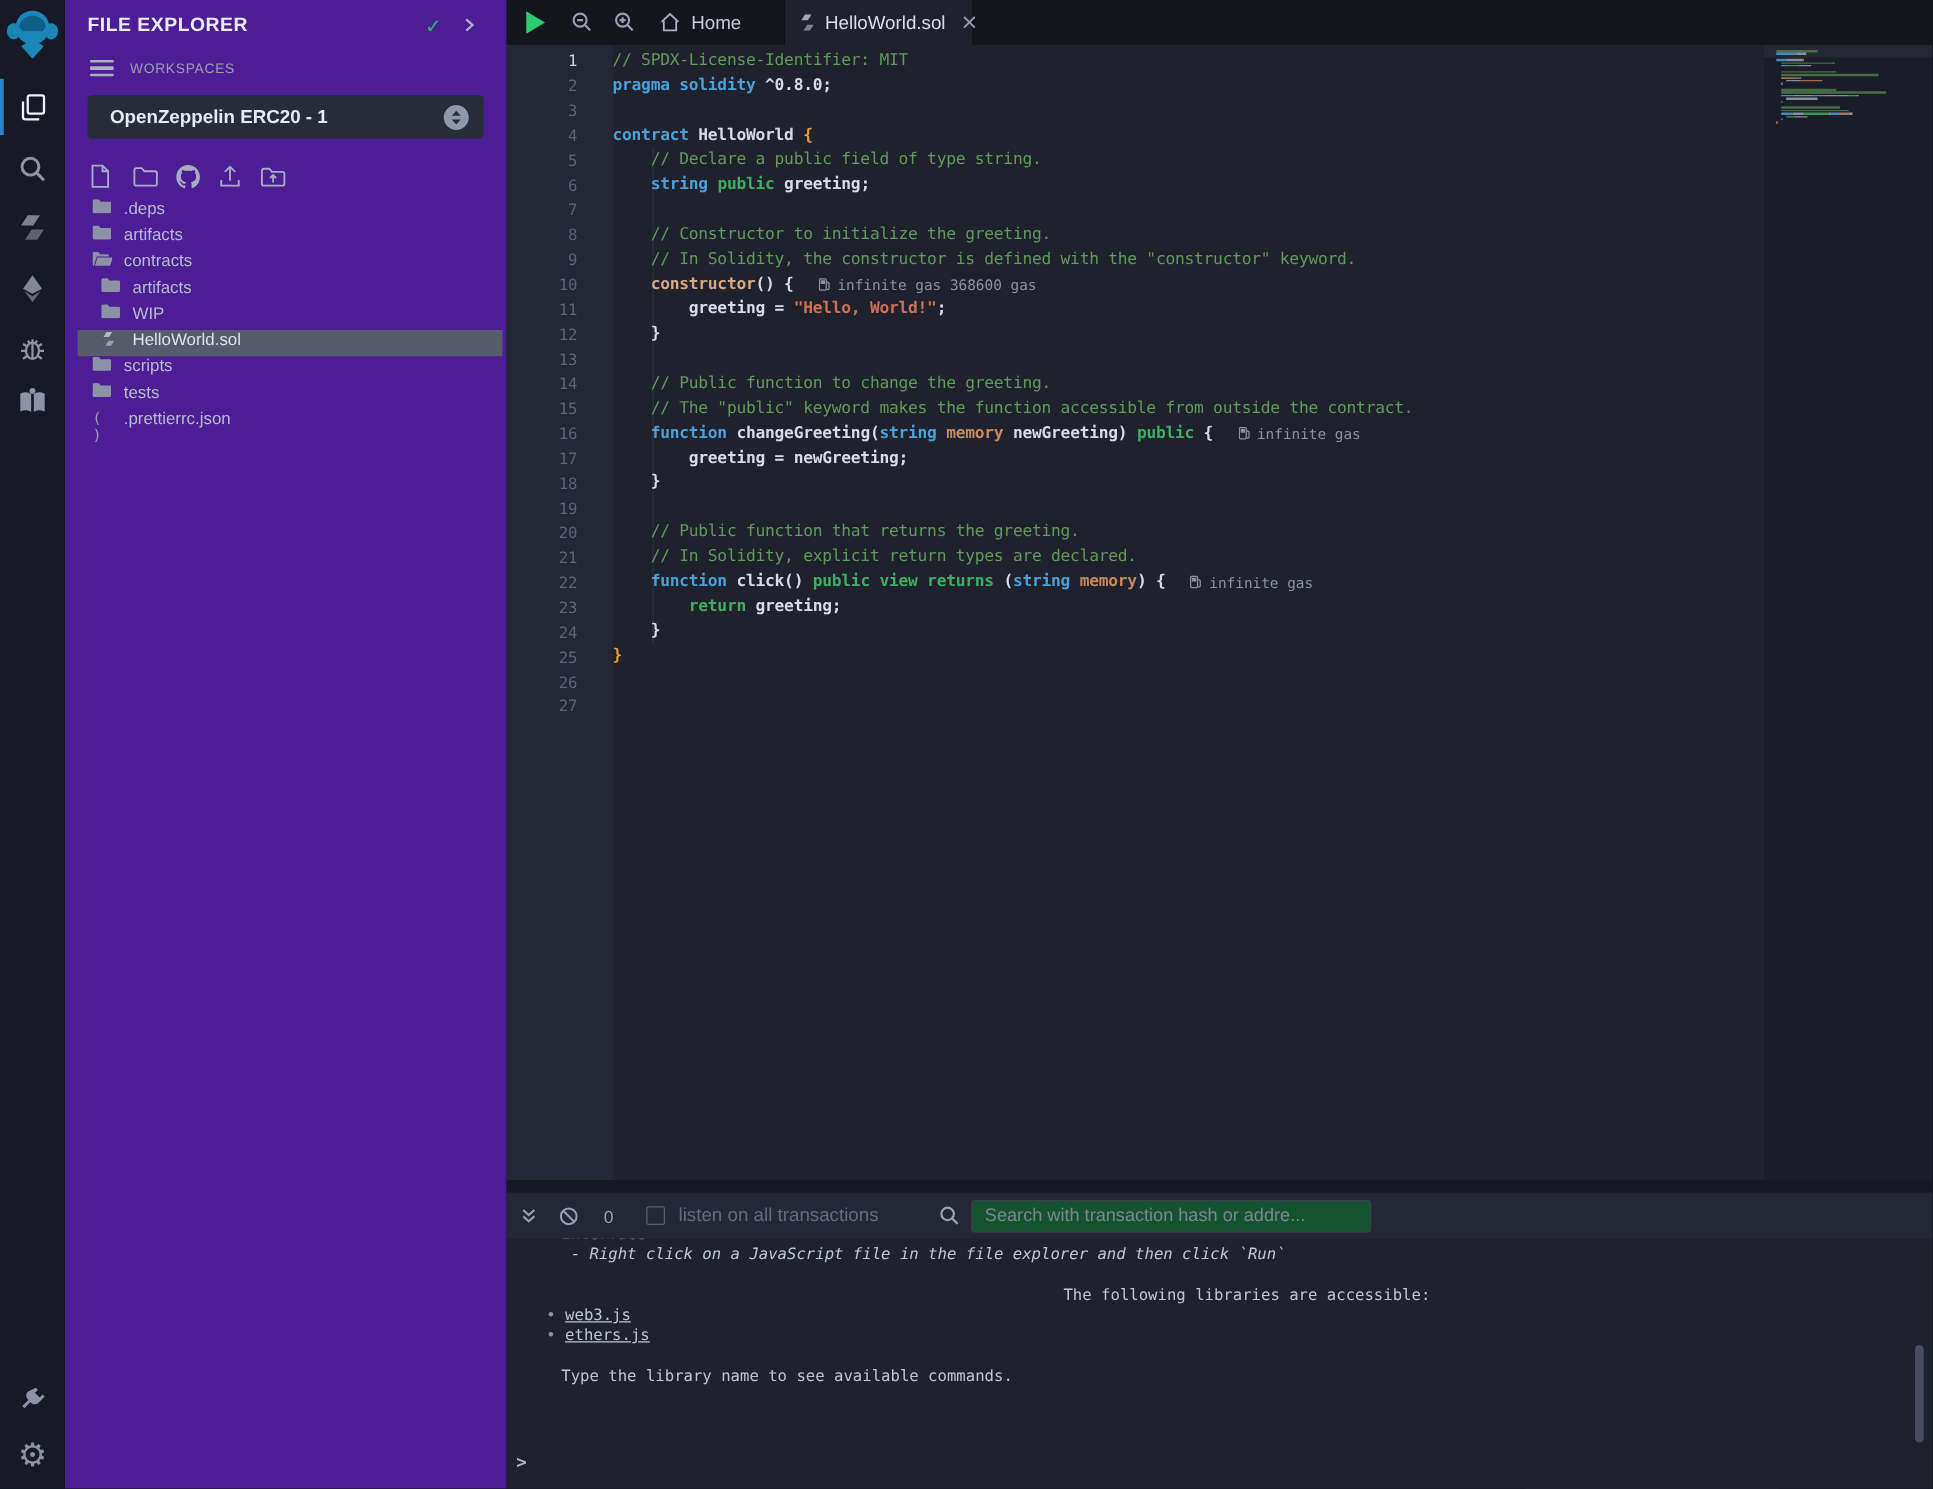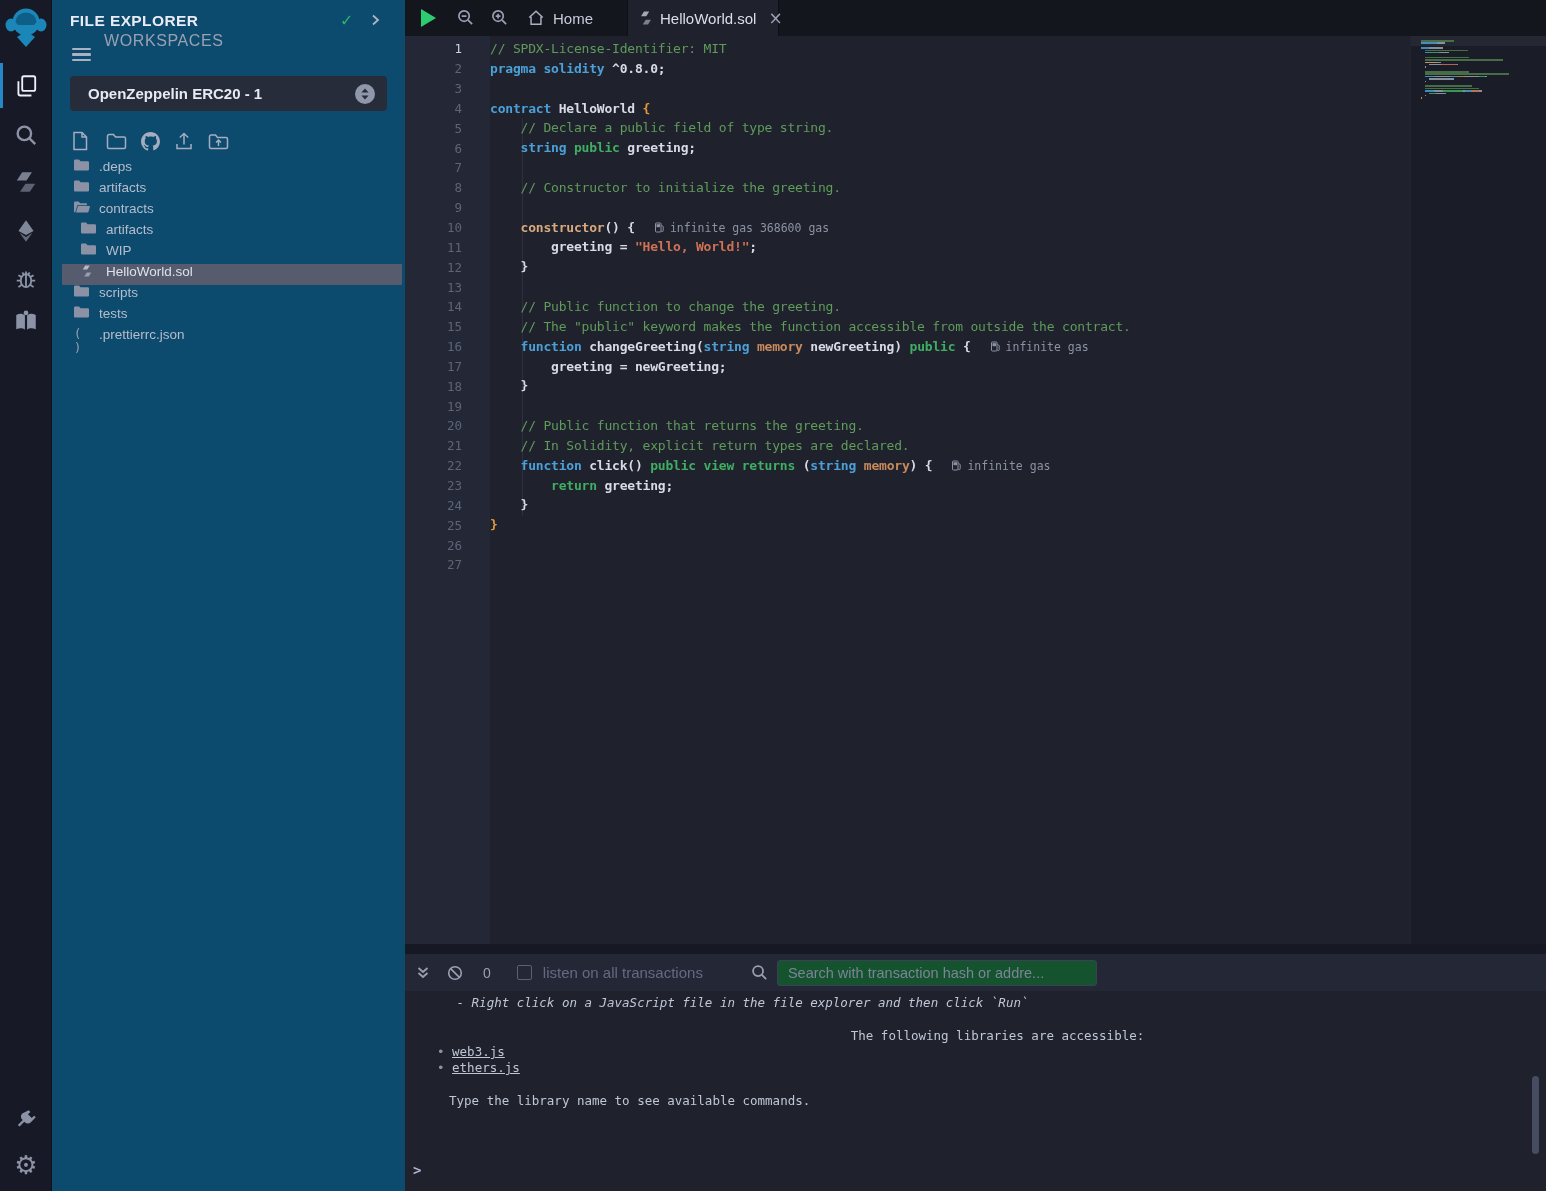--- a/index.html
+++ b/index.html
@@ -19,7 +19,7 @@
   .gear-glyph { font-size:26px; line-height:26px; color:#8c93a6; font-family:"DejaVu Sans", sans-serif; }
   
   .side-panel { position:absolute; left:52px; top:0; width:353px; height:100%;
-    background:#0c4a6e; z-index:4;text-decoration:underline; }
+    background:#4c1d95; z-index:4;text-decoration:underline; }
   .fe-title { position:absolute; left:18px; top:12px; font-size:15.5px; font-weight:bold;
     color:#e9ecf4; letter-spacing:.4px; }
   .fe-check { position:absolute; left:288px; top:11px; color:#2bb673; font-size:16px; font-weight:bold;

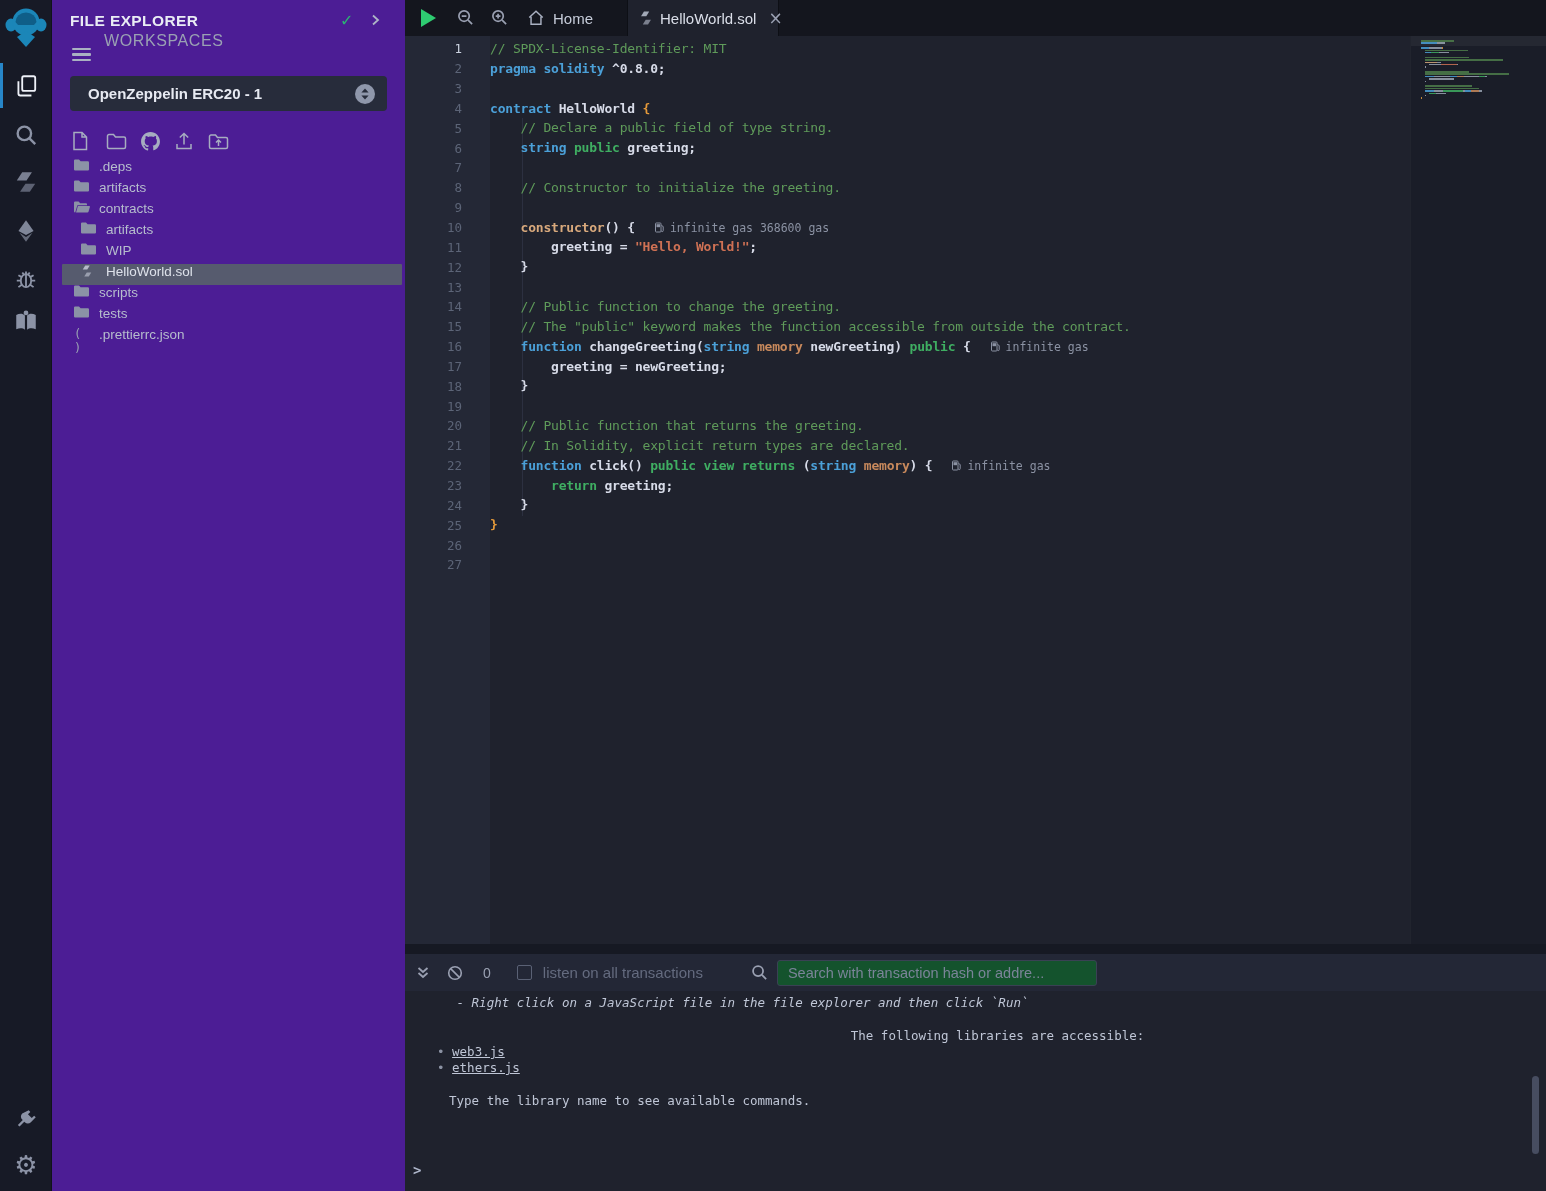--- a/index.html
+++ b/index.html
@@ -27,7 +27,7 @@
   .fe-chevron { position:absolute; left:316px; top:13px; color:#aeb5c6; cursor:pointer; }
   .hamburger { position:absolute; left:20px; top:48px; width:19px; height:13px; cursor:pointer; }
   .hamburger span { display:block; height:2.4px; background:#aab1c2; margin-bottom:2.9px; border-radius:1px; }
-  .ws-label { position:absolute; left:52px; top:32px; font-size:16px; color:#9aa1b3; letter-spacing:.6px; }
+  .ws-label { position:absolute; left:52px; top:49px; font-size:11px; color:#9aa1b3; letter-spacing:.6px; }
   .ws-select { position:absolute; left:18px; top:76px; width:317px; height:35px; background:#272c3b;
     border-radius:4px; display:flex; align-items:center; cursor:pointer; }
   .ws-name { margin-left:18px; font-size:15px; font-weight:bold; color:#e7eaf2; }

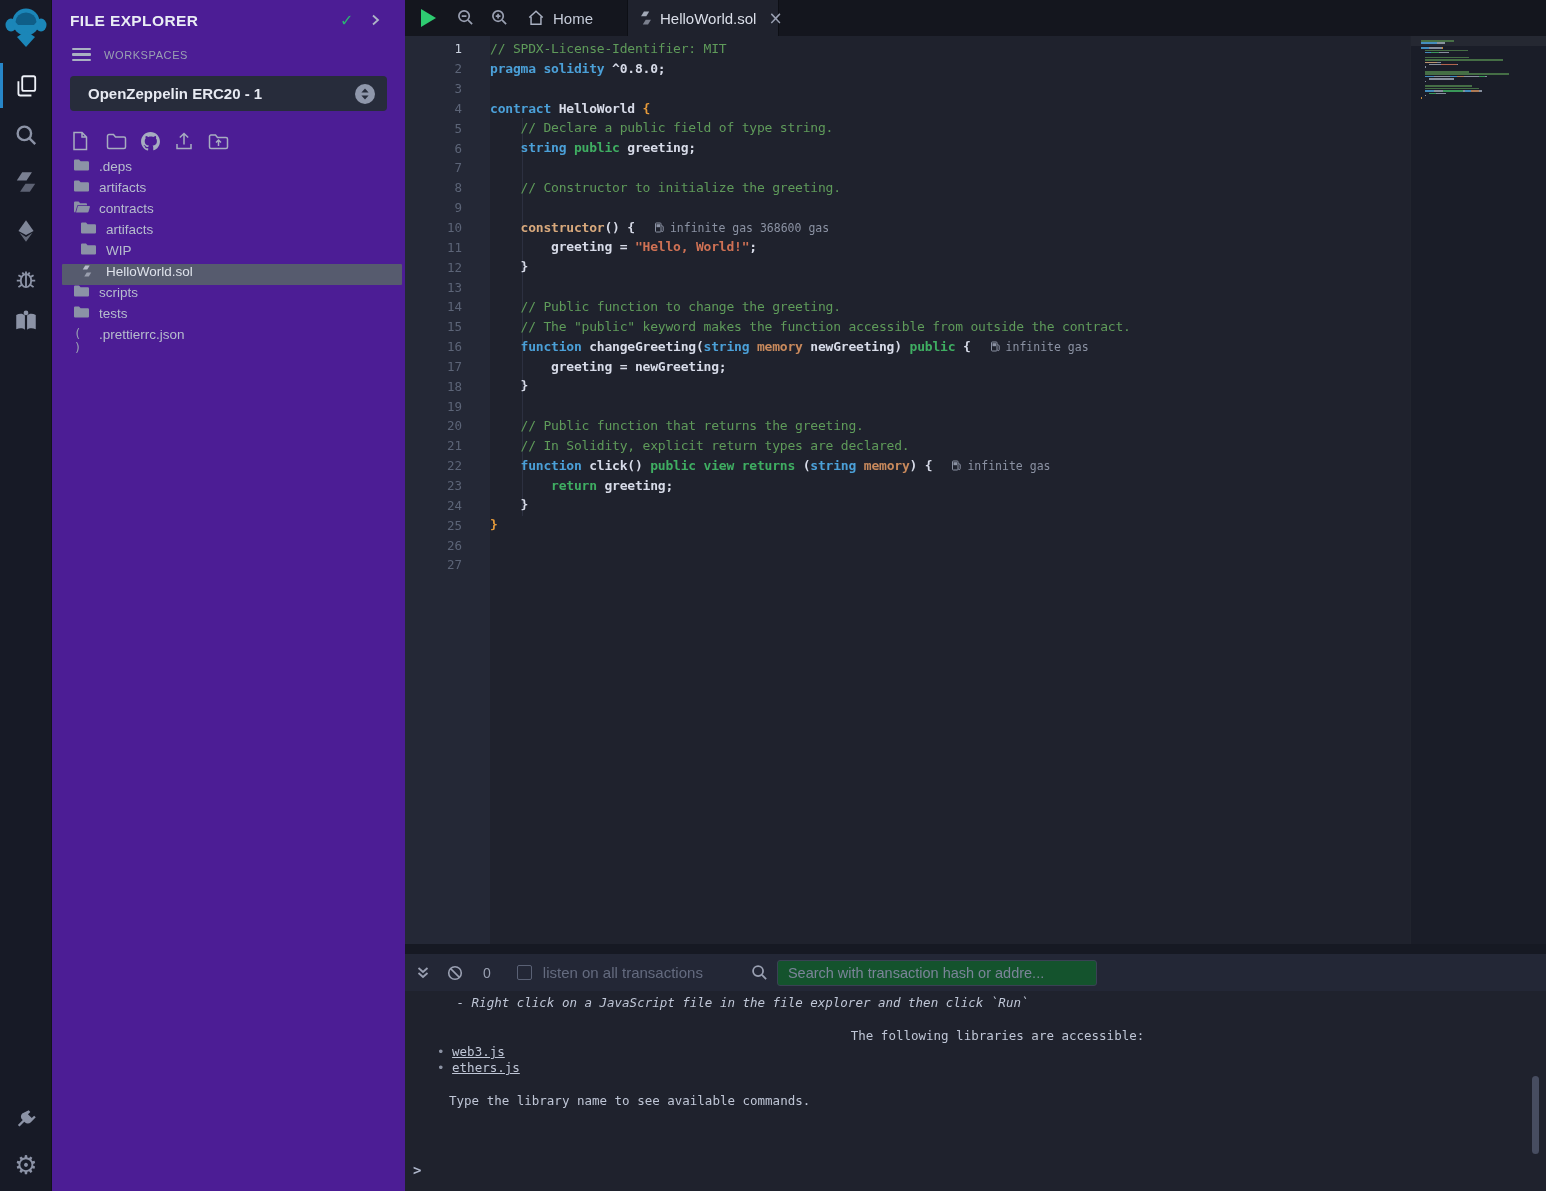--- a/index.html
+++ b/index.html
@@ -368,6 +368,7 @@
           </div>
           <div class="code-line">
             <span class="ln">9</span>
+            <span class="ct"><span class="tk-comment">    // In Solidity, the constructor is defined with the "constructor" keyword.</span></span>
           </div>
           <div class="code-line">
             <span class="ln">10</span>

